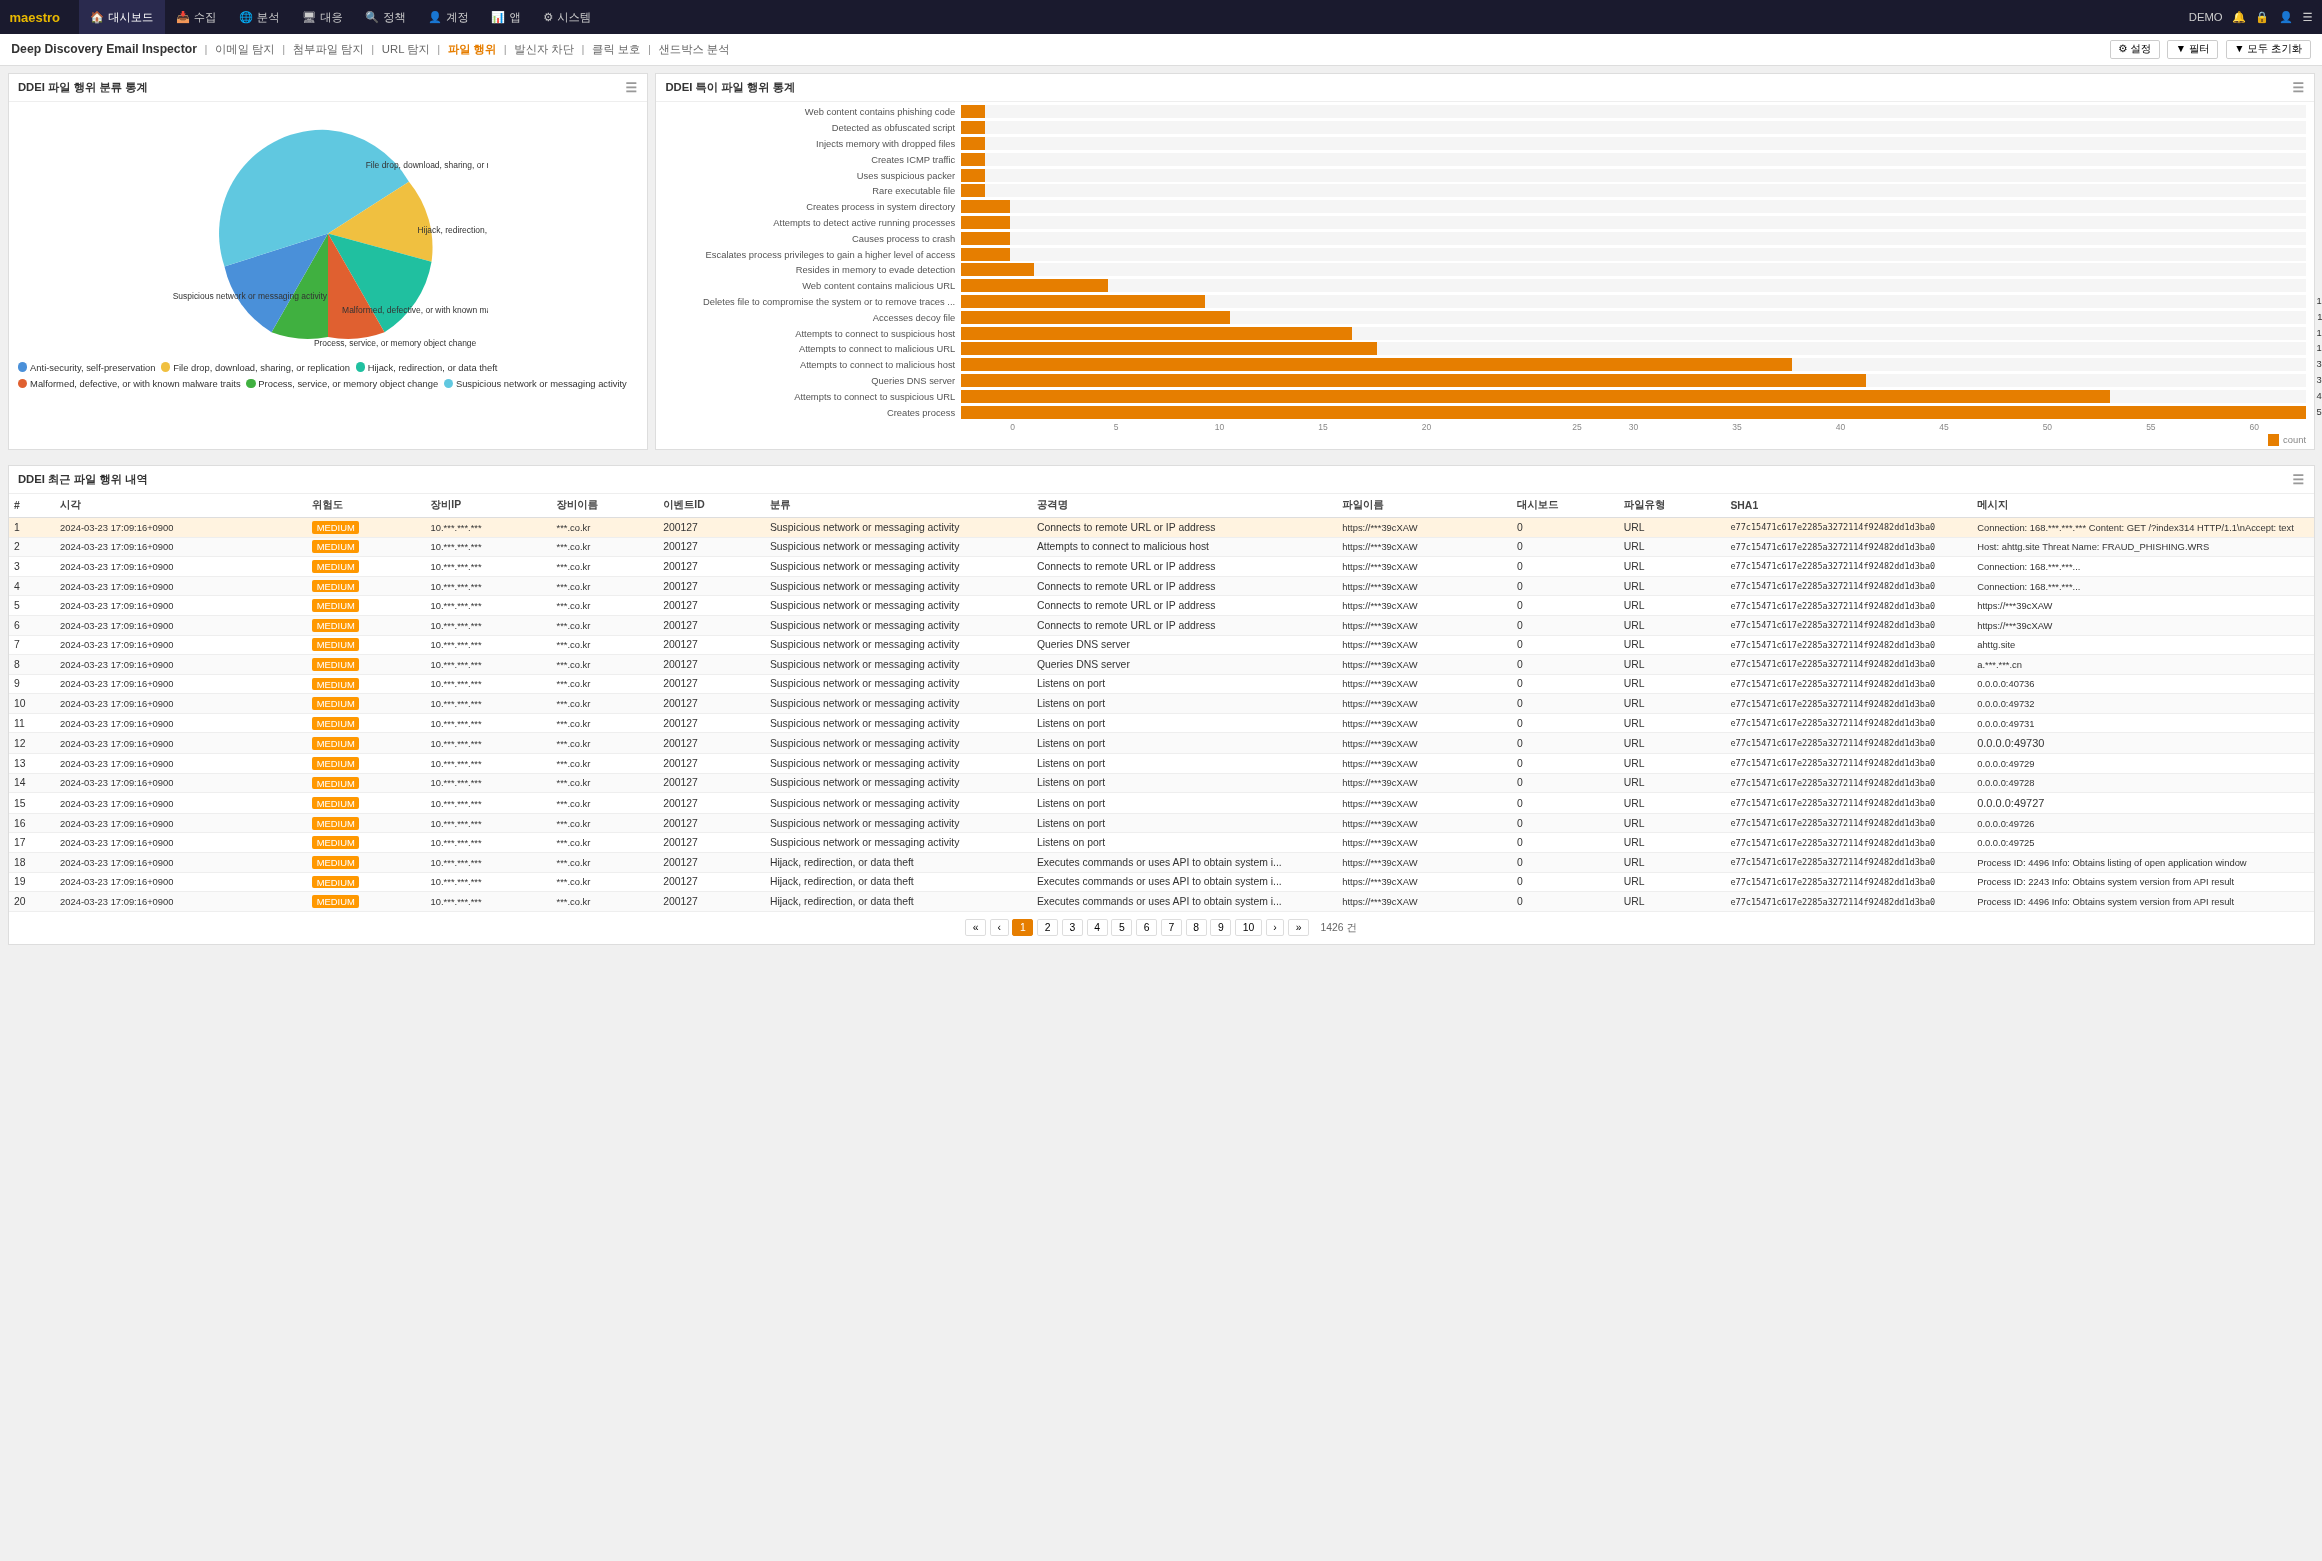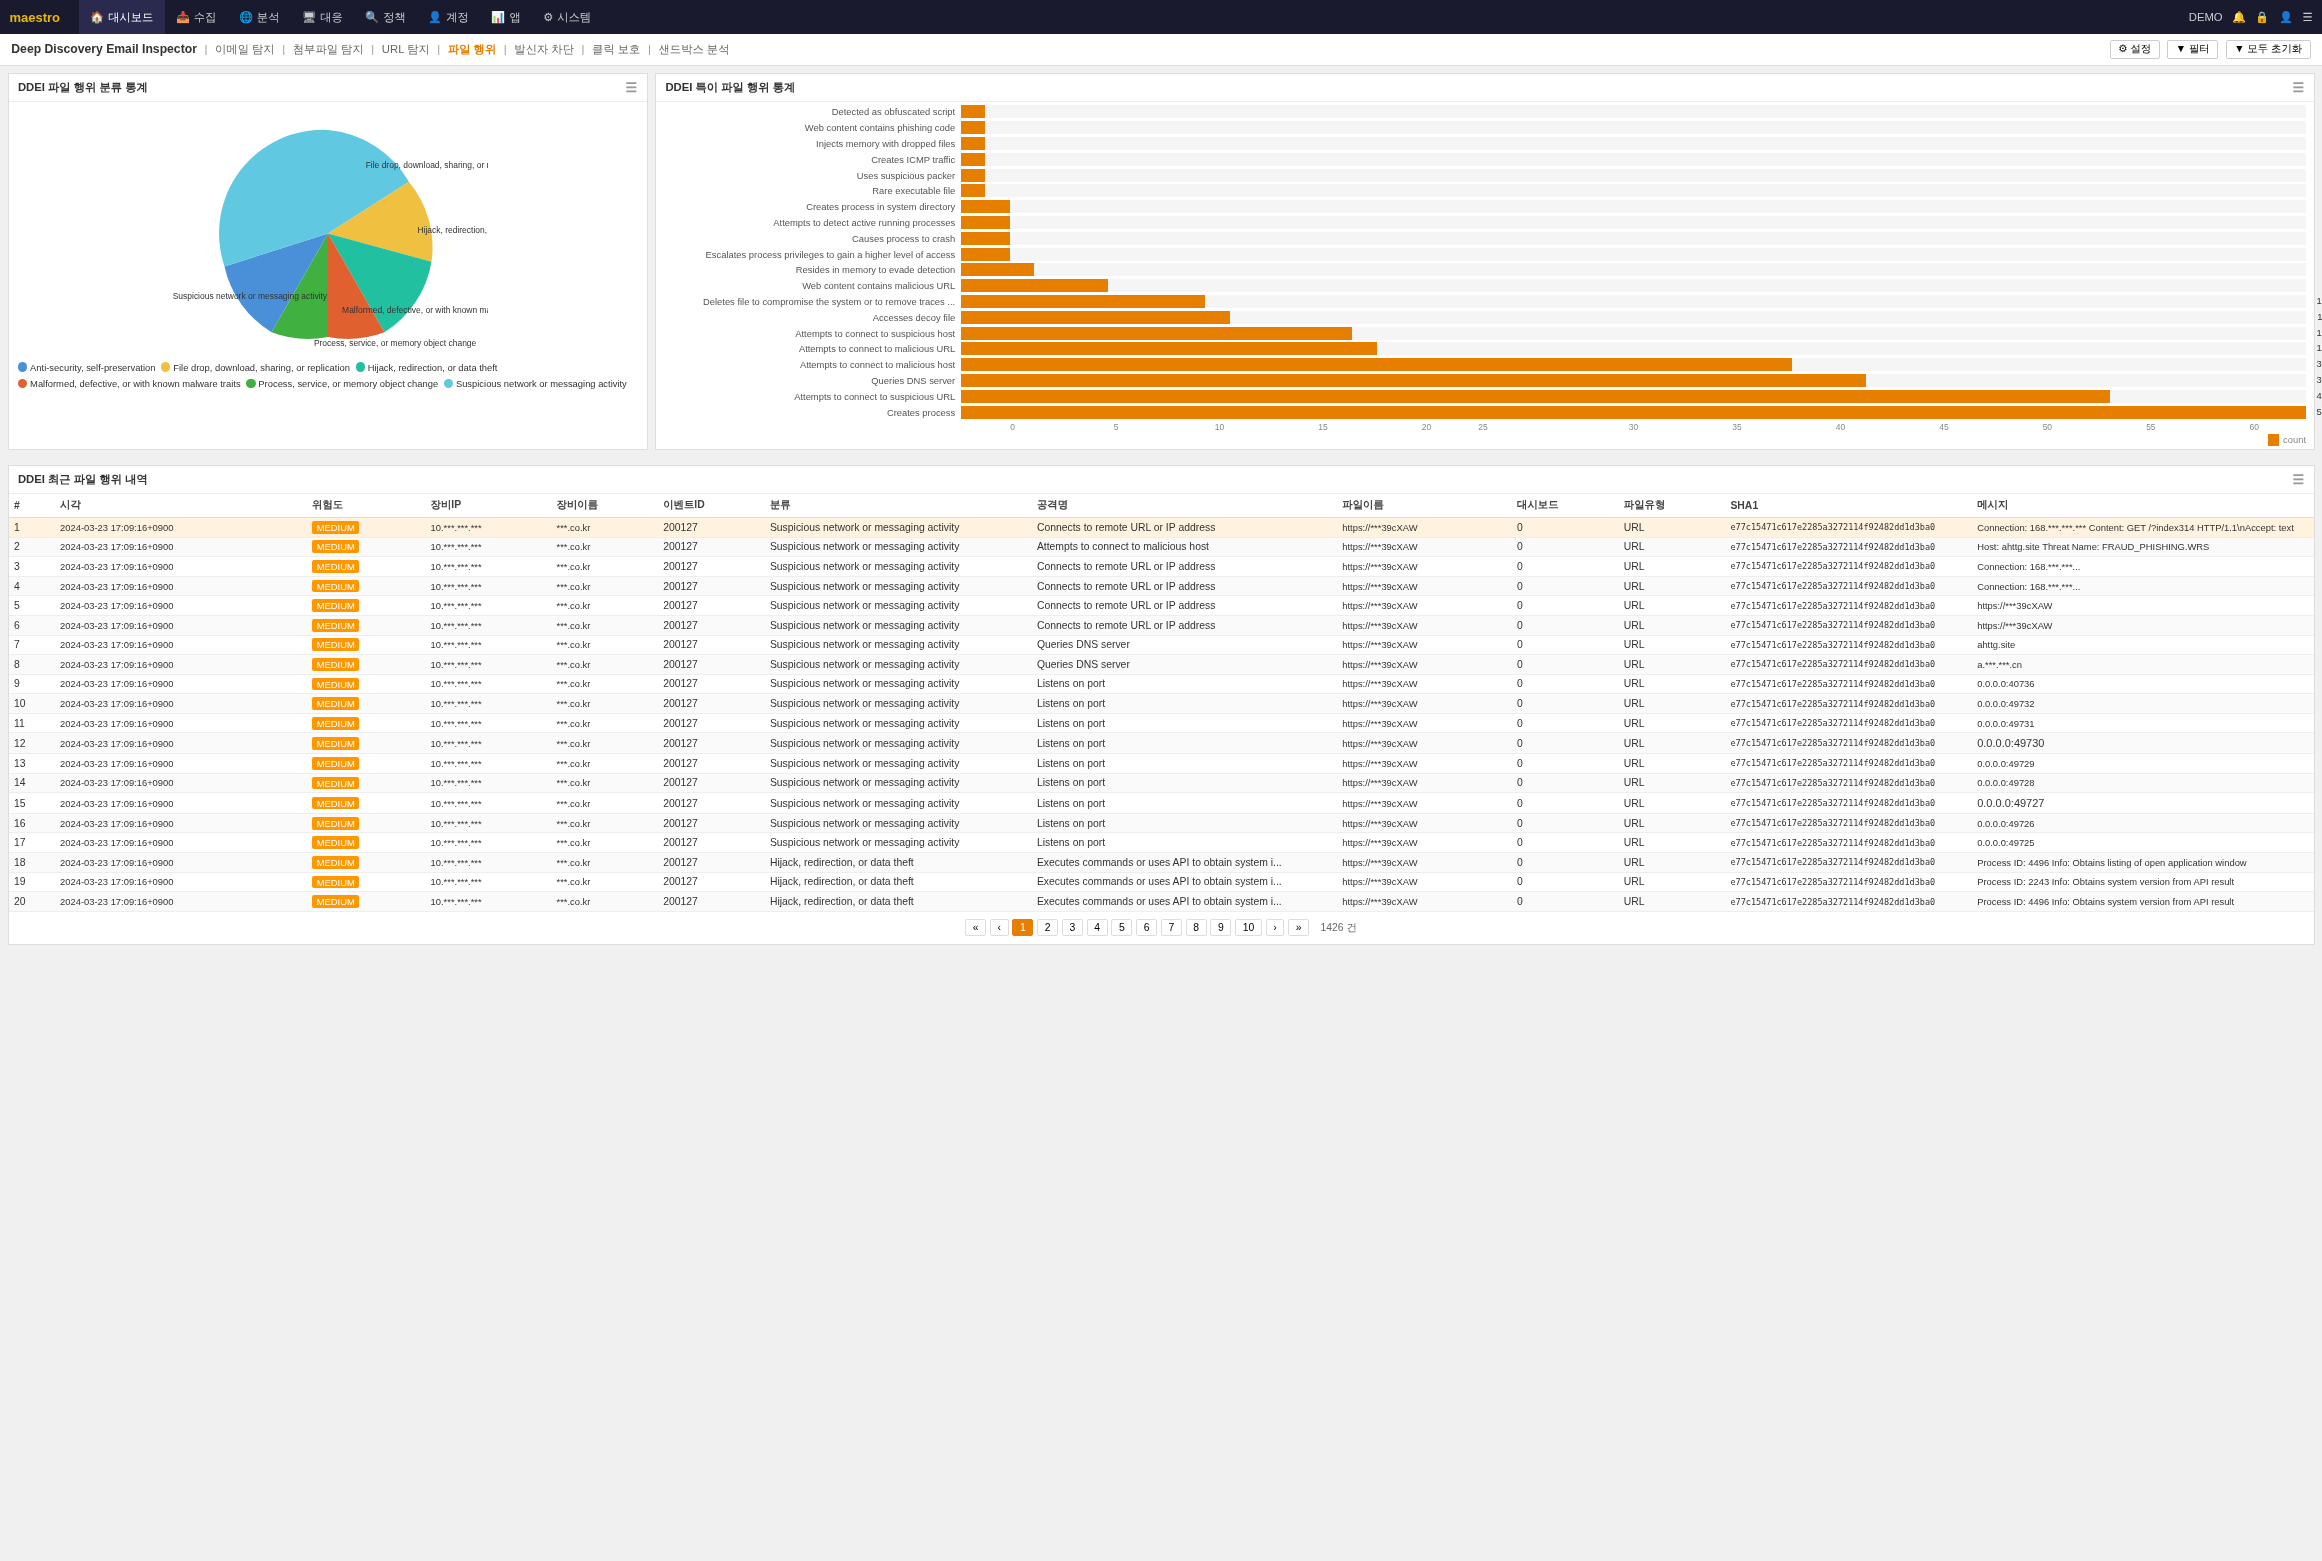--- a/index.html
+++ b/index.html
@@ -216,14 +216,14 @@
         <div class="bar-chart" id="bar-chart-container">
 
         <div class="bar-row">
-    <div class="bar-label" title="Detected as obfuscated script">Detected as obfuscated script</div>
+    <div class="bar-label" title="Web content contains phishing code">Web content contains phishing code</div>
     <div class="bar-track" style="position:relative">
       <div class="bar-fill" style="width:1.8181818181818181%"></div>
       <span style="position:absolute;right:-21px;top:0;font-size:9.4px;color:#333;min-width:19px;text-align:right">1</span>
     </div>
   </div>
             <div class="bar-row">
-    <div class="bar-label" title="Web content contains phishing code">Web content contains phishing code</div>
+    <div class="bar-label" title="Detected as obfuscated script">Detected as obfuscated script</div>
     <div class="bar-track" style="position:relative">
       <div class="bar-fill" style="width:1.8181818181818181%"></div>
       <span style="position:absolute;right:-21px;top:0;font-size:9.4px;color:#333;min-width:19px;text-align:right">1</span>

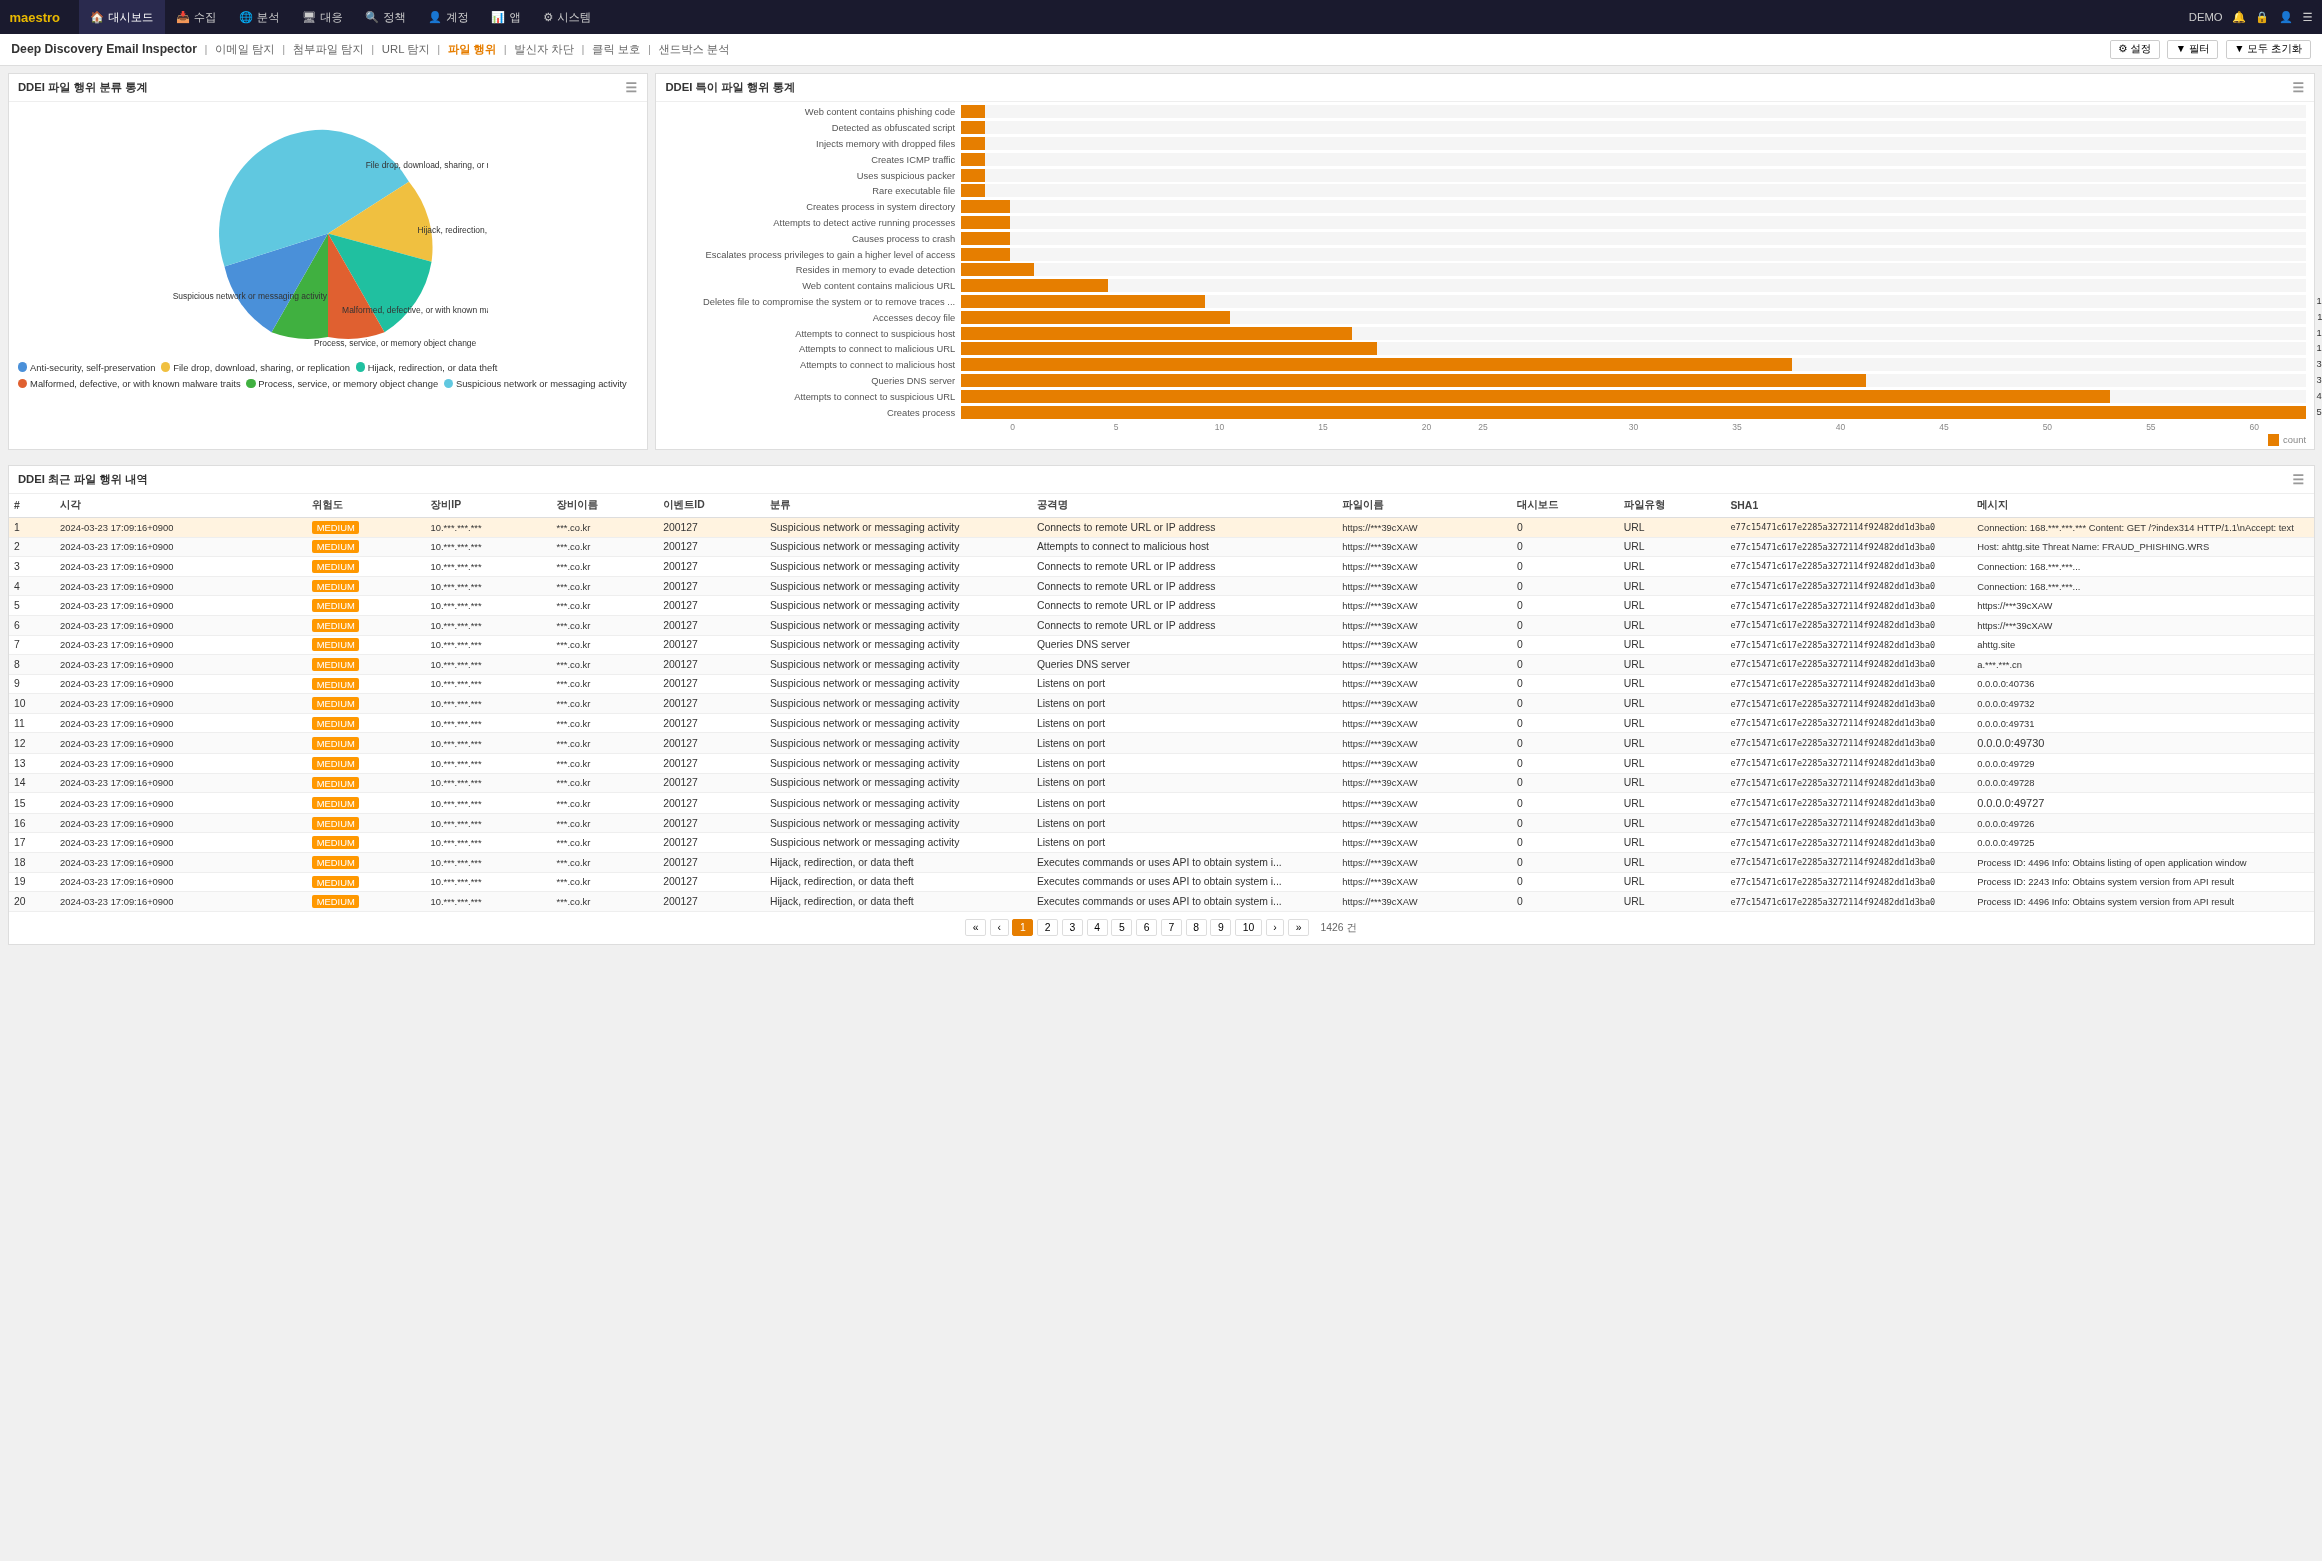--- a/index.html
+++ b/index.html
@@ -361,7 +361,7 @@
               <span style="flex: 1 1 0%; text-align: center; font-size: 8.5px; color: rgb(136, 136, 136);">10</span>
               <span style="flex: 1 1 0%; text-align: center; font-size: 8.5px; color: rgb(136, 136, 136);">15</span>
               <span style="flex: 1 1 0%; text-align: center; font-size: 8.5px; color: rgb(136, 136, 136);">20</span>
-              <span style="flex: 1 1 0%; text-align: left; font-size: 8.5px; color: rgb(136, 136, 136);">25</span>
+              <span style="flex: 1 1 0%; text-align: right; font-size: 8.5px; color: rgb(136, 136, 136);">25</span>
               <span style="flex: 1 1 0%; text-align: center; font-size: 8.5px; color: rgb(136, 136, 136);">30</span>
               <span style="flex: 1 1 0%; text-align: center; font-size: 8.5px; color: rgb(136, 136, 136);">35</span>
               <span style="flex: 1 1 0%; text-align: center; font-size: 8.5px; color: rgb(136, 136, 136);">40</span>

